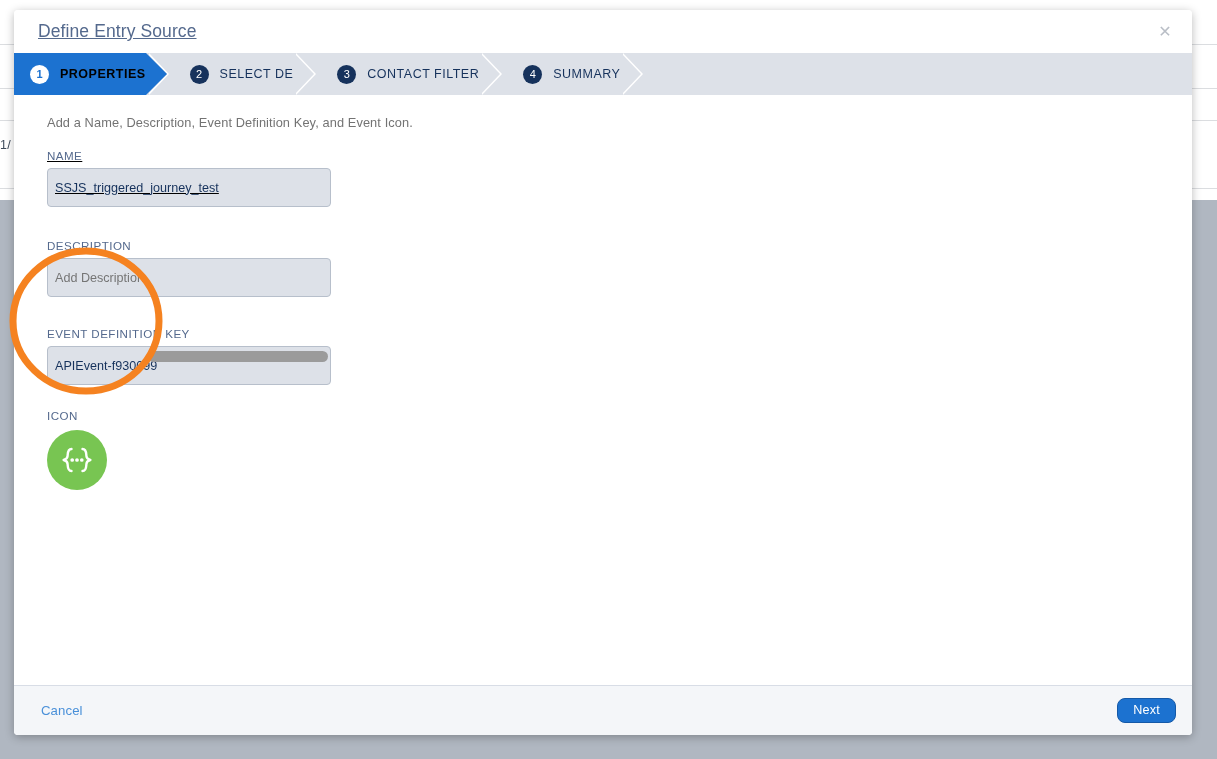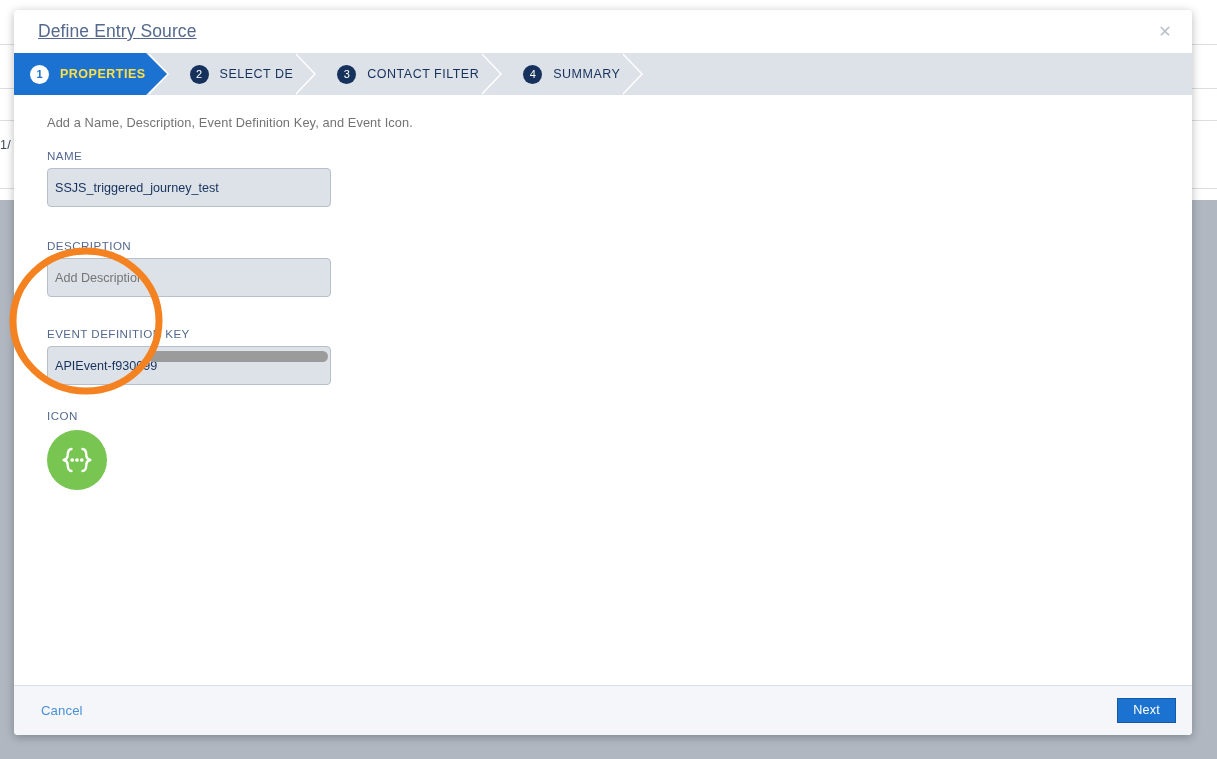--- a/index.html
+++ b/index.html
@@ -183,7 +183,7 @@
     white-space: nowrap;
   }
   .wz-step.active .wz-label {
-    color: #fde047;
+    color: #000000;
     font-weight: bold;
   }
 

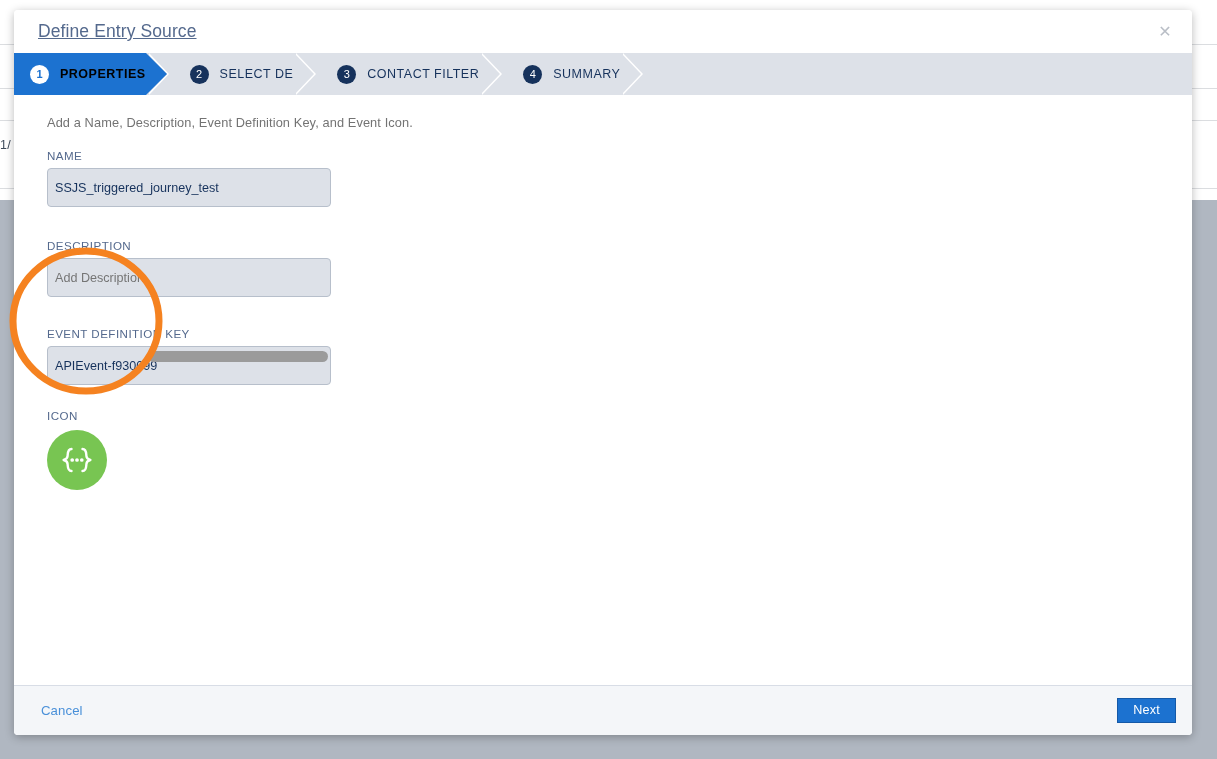--- a/index.html
+++ b/index.html
@@ -225,7 +225,7 @@
     color: #3f5173;
   }
   .field-group { margin-bottom: 24px; }
-  .field-group.name { margin-bottom: 32px; }
+  .field-group.name { margin-bottom: 32px; text-decoration: underline; }
   .field-group.desc { margin-bottom: 30px; }
   .field-wrap { position: relative; width: 284px; }
 

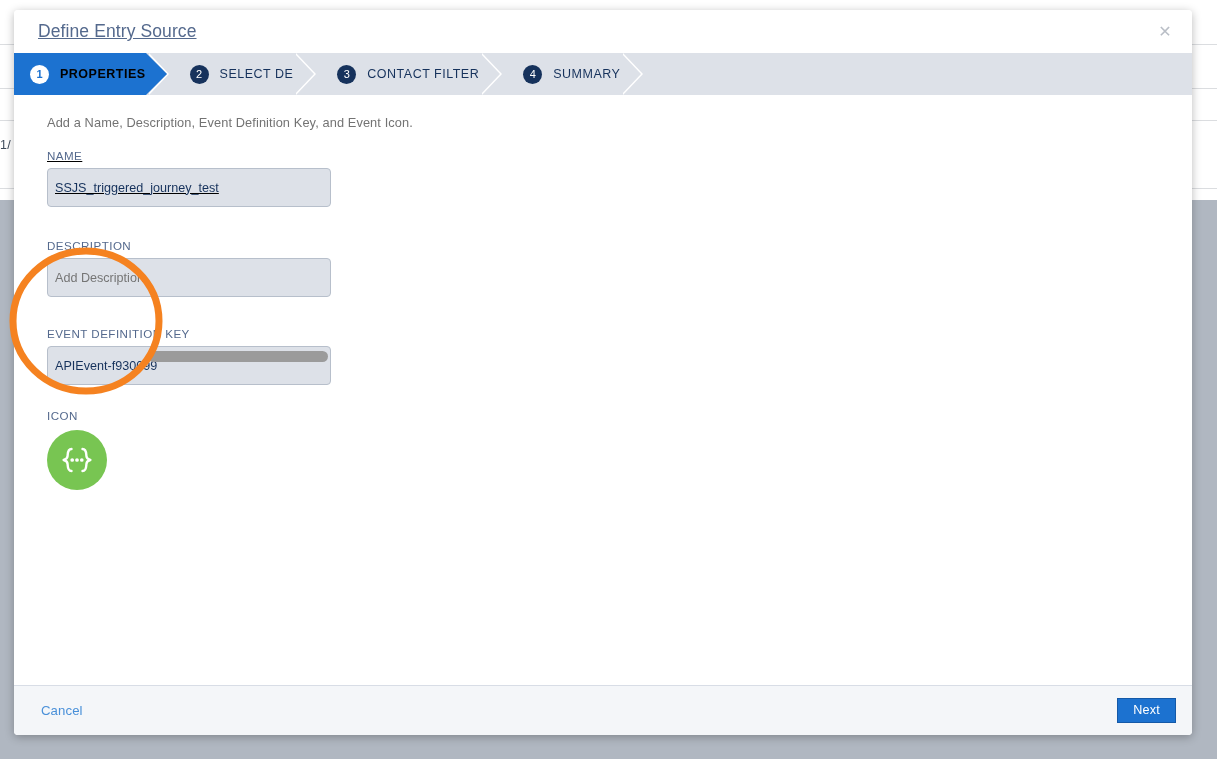--- a/index.html
+++ b/index.html
@@ -273,7 +273,7 @@
     background: #1c72d0;
     color: #ffffff;
     border: 1px solid #1459a8;
-    border-radius: 0;
+    border-radius: 8px;
     font-size: 12.6px;
     font-family: "Liberation Sans", sans-serif;
     padding: 4px 15px 5px 15px;

